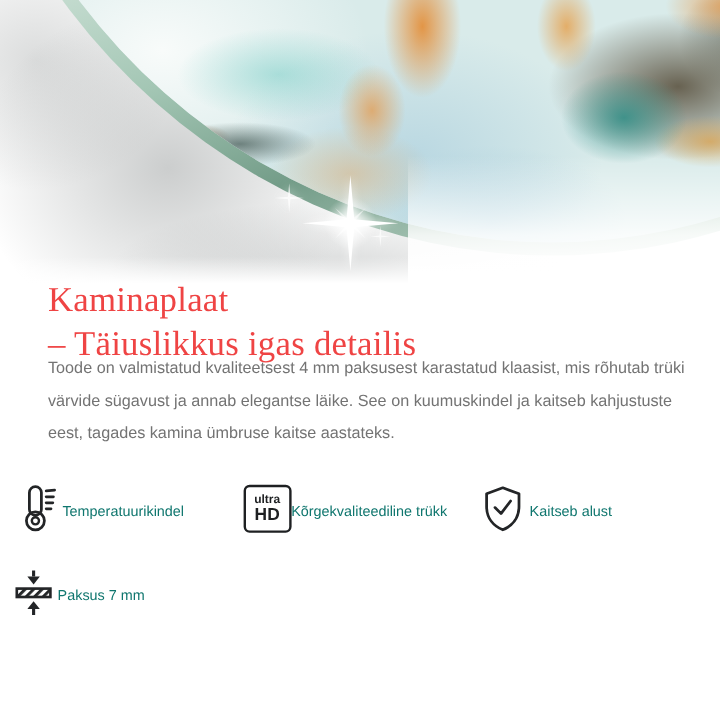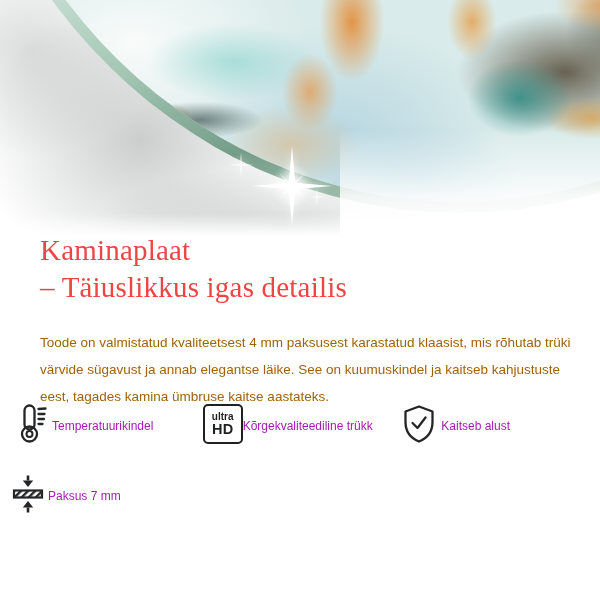--- a/index.html
+++ b/index.html
@@ -48,8 +48,8 @@
   .title{position:absolute;left:40px;top:232px;margin:0;
     font-family:"Liberation Serif","DejaVu Serif",serif;font-weight:400;
     font-size:29px;line-height:37px;color:#ef4444;letter-spacing:.2px;}
-  .desc{position:absolute;left:40px;top:329px;width:548px;margin:0;
-    font-size:13.5px;line-height:27px;color:#a16207;}
+  .desc{position:absolute;left:40px;top:293px;width:548px;margin:0;
+    font-size:13.5px;line-height:27px;color:#737373;}
 
   
   .features{position:absolute;left:8px;top:398px;width:584px;display:grid;

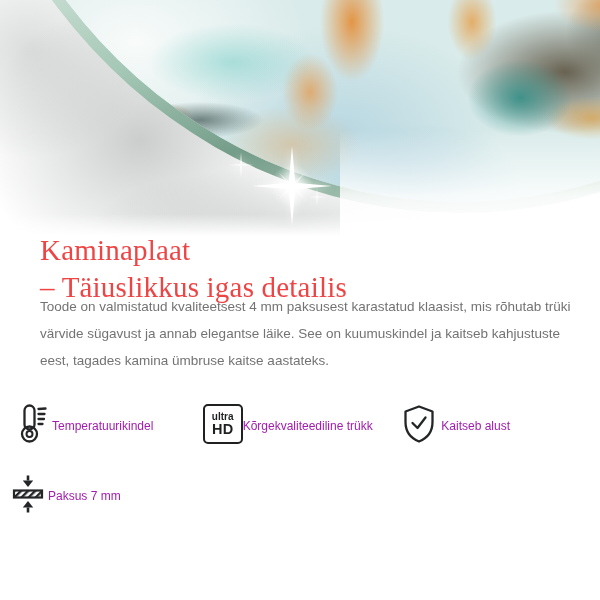--- a/index.html
+++ b/index.html
@@ -56,7 +56,7 @@
     grid-template-columns:repeat(3,1fr);row-gap:18px;}
   .feature{display:flex;align-items:center;}
   .icon-box{height:52px;display:flex;align-items:center;justify-content:center;}
-  .feature-label{margin-top:5px;font-size:12px;line-height:15px;color:#a21caf;text-align:left;}
+  .feature-label{margin-top:5px;font-size:12px;line-height:15px;color:#0f766e;text-align:left;}
   .icon{stroke:#232527;fill:none;stroke-width:2.3;stroke-linecap:round;stroke-linejoin:round;}
   .uhd-box{width:36px;height:36px;border:2.5px solid #1e2022;border-radius:5px;
     display:flex;flex-direction:column;align-items:center;justify-content:center;color:#1e2022;}

